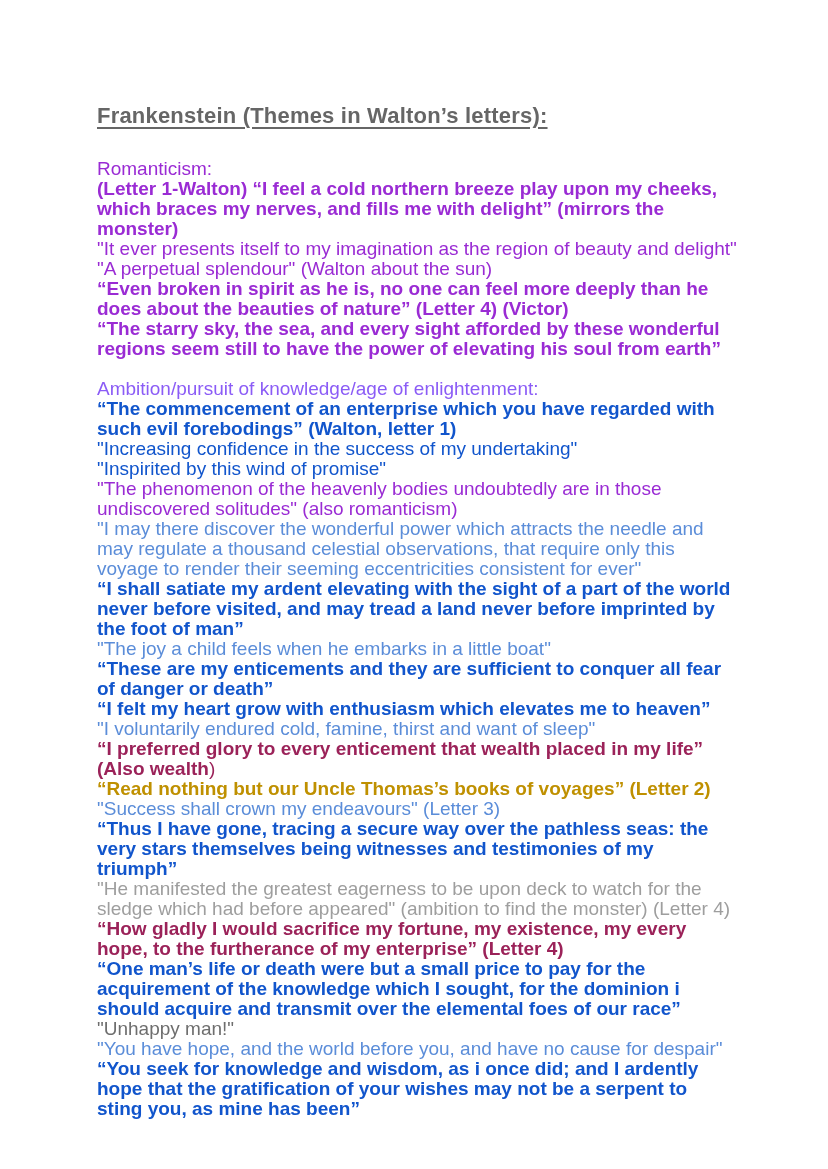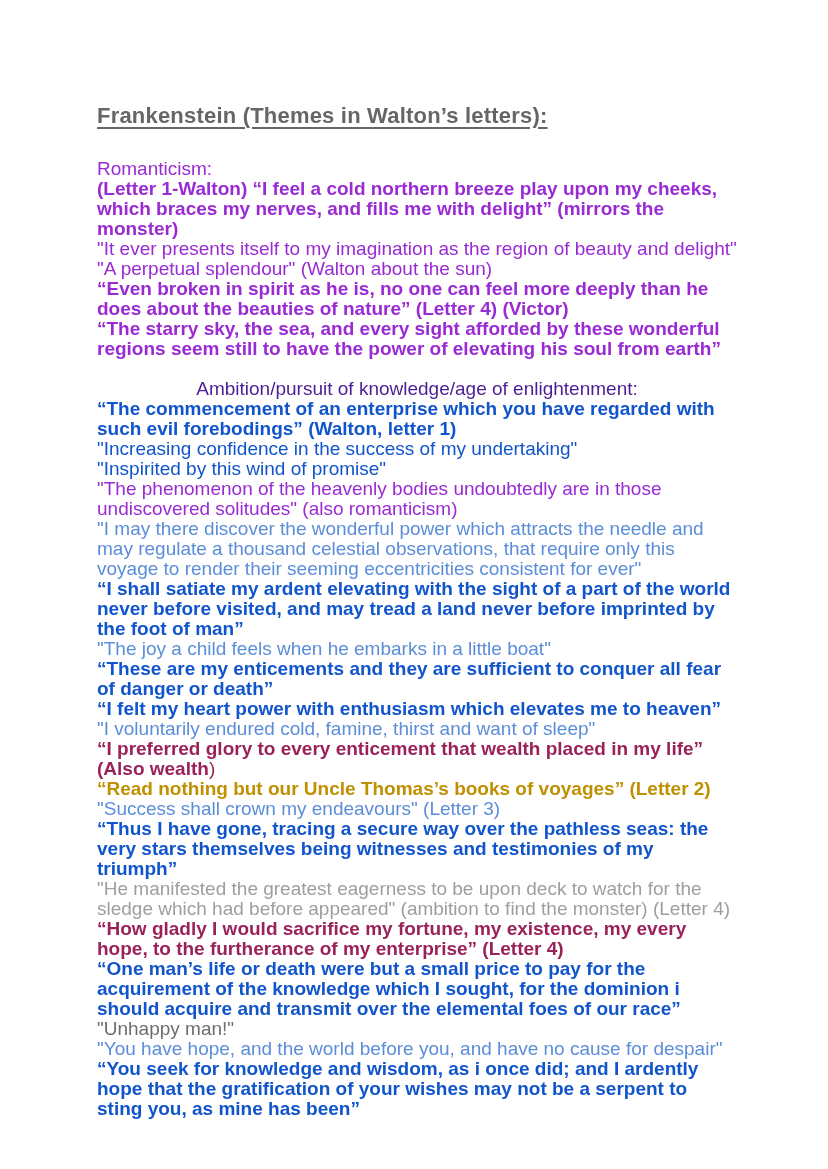--- a/index.html
+++ b/index.html
@@ -54,7 +54,7 @@
           <p class="line" style="color: rgb(154, 43, 212);"><span class="bold">“The starry sky, the sea, and every sight afforded by these wonderful regions seem still to have the power of elevating his soul from earth”</span></p>
         </div>
         <div class="section">
-          <p class="line" style="color: #4c1d95; text-align: center;"><span>Ambition/pursuit of knowledge/age of enlightenment:</span></p>
+          <p class="line" style="color: #8b5cf6;"><span>Ambition/pursuit of knowledge/age of enlightenment:</span></p>
           <p class="line" style="color: rgb(17, 85, 204);"><span class="bold">“The commencement of an enterprise which you have regarded with such evil forebodings” (Walton, letter 1)</span></p>
           <p class="line" style="color: rgb(17, 85, 204);"><span>"Increasing confidence in the success of my undertaking"</span></p>
           <p class="line" style="color: rgb(17, 85, 204);"><span>"Inspirited by this wind of promise"</span></p>

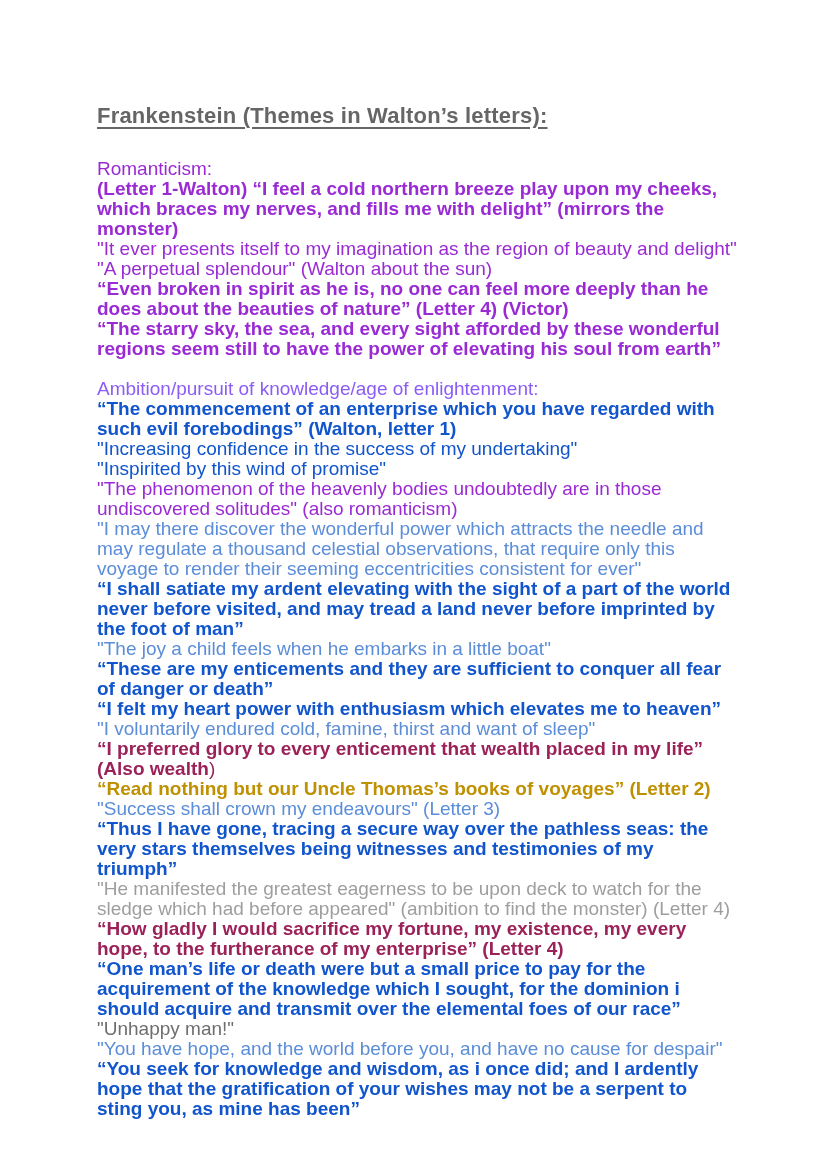--- a/index.html
+++ b/index.html
@@ -63,7 +63,7 @@
           <p class="line" style="color: rgb(17, 85, 204);"><span class="bold">“I shall satiate my ardent elevating with the sight of a part of the world never before visited, and may tread a land never before imprinted by the foot of man”</span></p>
           <p class="line" style="color: rgb(91, 141, 217);"><span>"The joy a child feels when he embarks in a little boat"</span></p>
           <p class="line" style="color: rgb(17, 85, 204);"><span class="bold">“These are my enticements and they are sufficient to conquer all fear of danger or death”</span></p>
-          <p class="line" style="color: rgb(17, 85, 204);"><span class="bold">“I felt my heart power with enthusiasm which elevates me to heaven”</span></p>
+          <p class="line" style="color: rgb(17, 85, 204);"><span class="bold">“I felt my heart grow with enthusiasm which elevates me to heaven”</span></p>
           <p class="line" style="color: rgb(91, 141, 217);"><span>"I voluntarily endured cold, famine, thirst and want of sleep"</span></p>
           <p class="line" style="color: rgb(155, 34, 89);"><span class="bold">“I preferred glory to every enticement that wealth placed in my life” (Also wealth</span><span>)</span></p>
           <p class="line" style="color: rgb(191, 144, 0);"><span class="bold">“Read nothing but our Uncle Thomas’s books of voyages” (Letter 2)</span></p>

